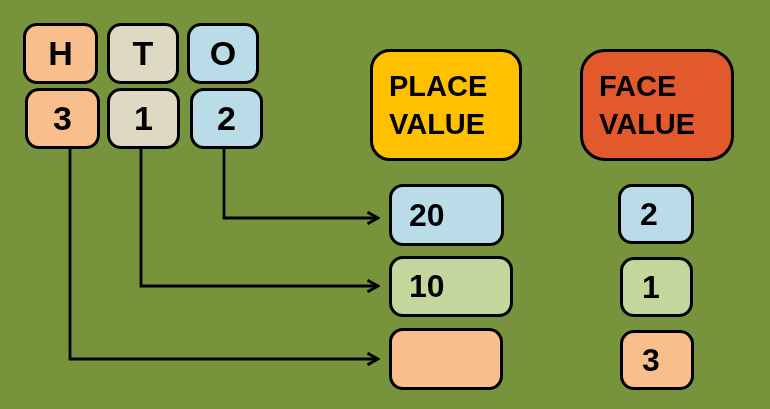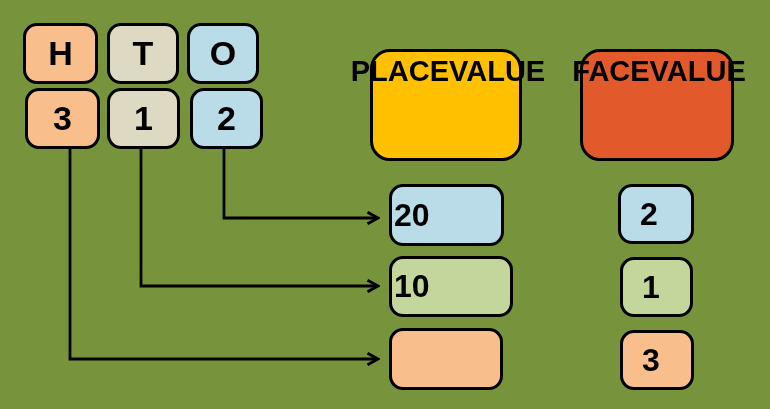--- a/index.html
+++ b/index.html
@@ -43,10 +43,10 @@
     border: 3px solid #000;
     border-radius: 20px;
     display: flex;
-    flex-direction: row;
+    flex-direction: column;
     justify-content: center;
     align-items: flex-start;
-    padding-left: 4px;
+    padding-left: 16px;
     font-weight: bold;
     font-size: 29px;
     line-height: 38px;

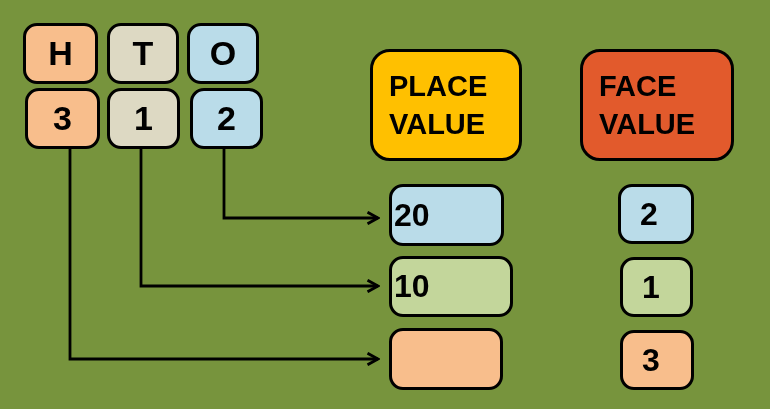--- a/index.html
+++ b/index.html
@@ -119,7 +119,7 @@
     <span>PLACE</span>
     <span>VALUE</span>
   </div>
-  <div class="header-box header-face" style="background-color: rgb(226, 90, 44);">
+  <div class="header-box header-face" style="background-color: rgb(226, 90, 44); border-radius: 25px;">
     <span>FACE</span>
     <span>VALUE</span>
   </div>

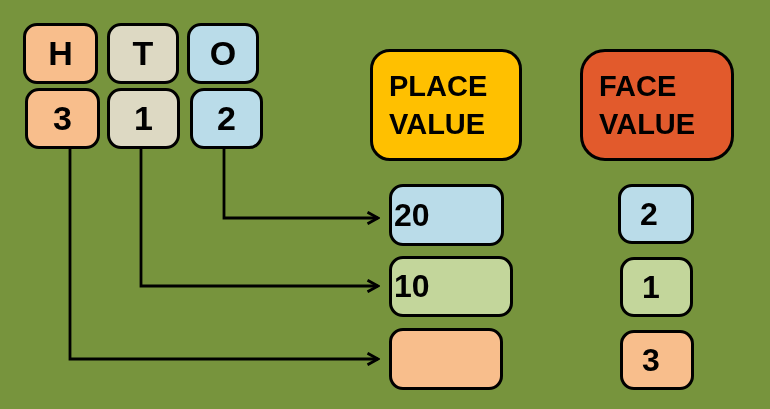--- a/index.html
+++ b/index.html
@@ -58,7 +58,7 @@
   
   .result-box {
     justify-content: flex-start;
-    padding-left: 2px;
+    padding-left: 17px;
     font-size: 32px;
   }
   .pv-20    { left: 389px; top: 184px; width: 115px; height: 62px; }

